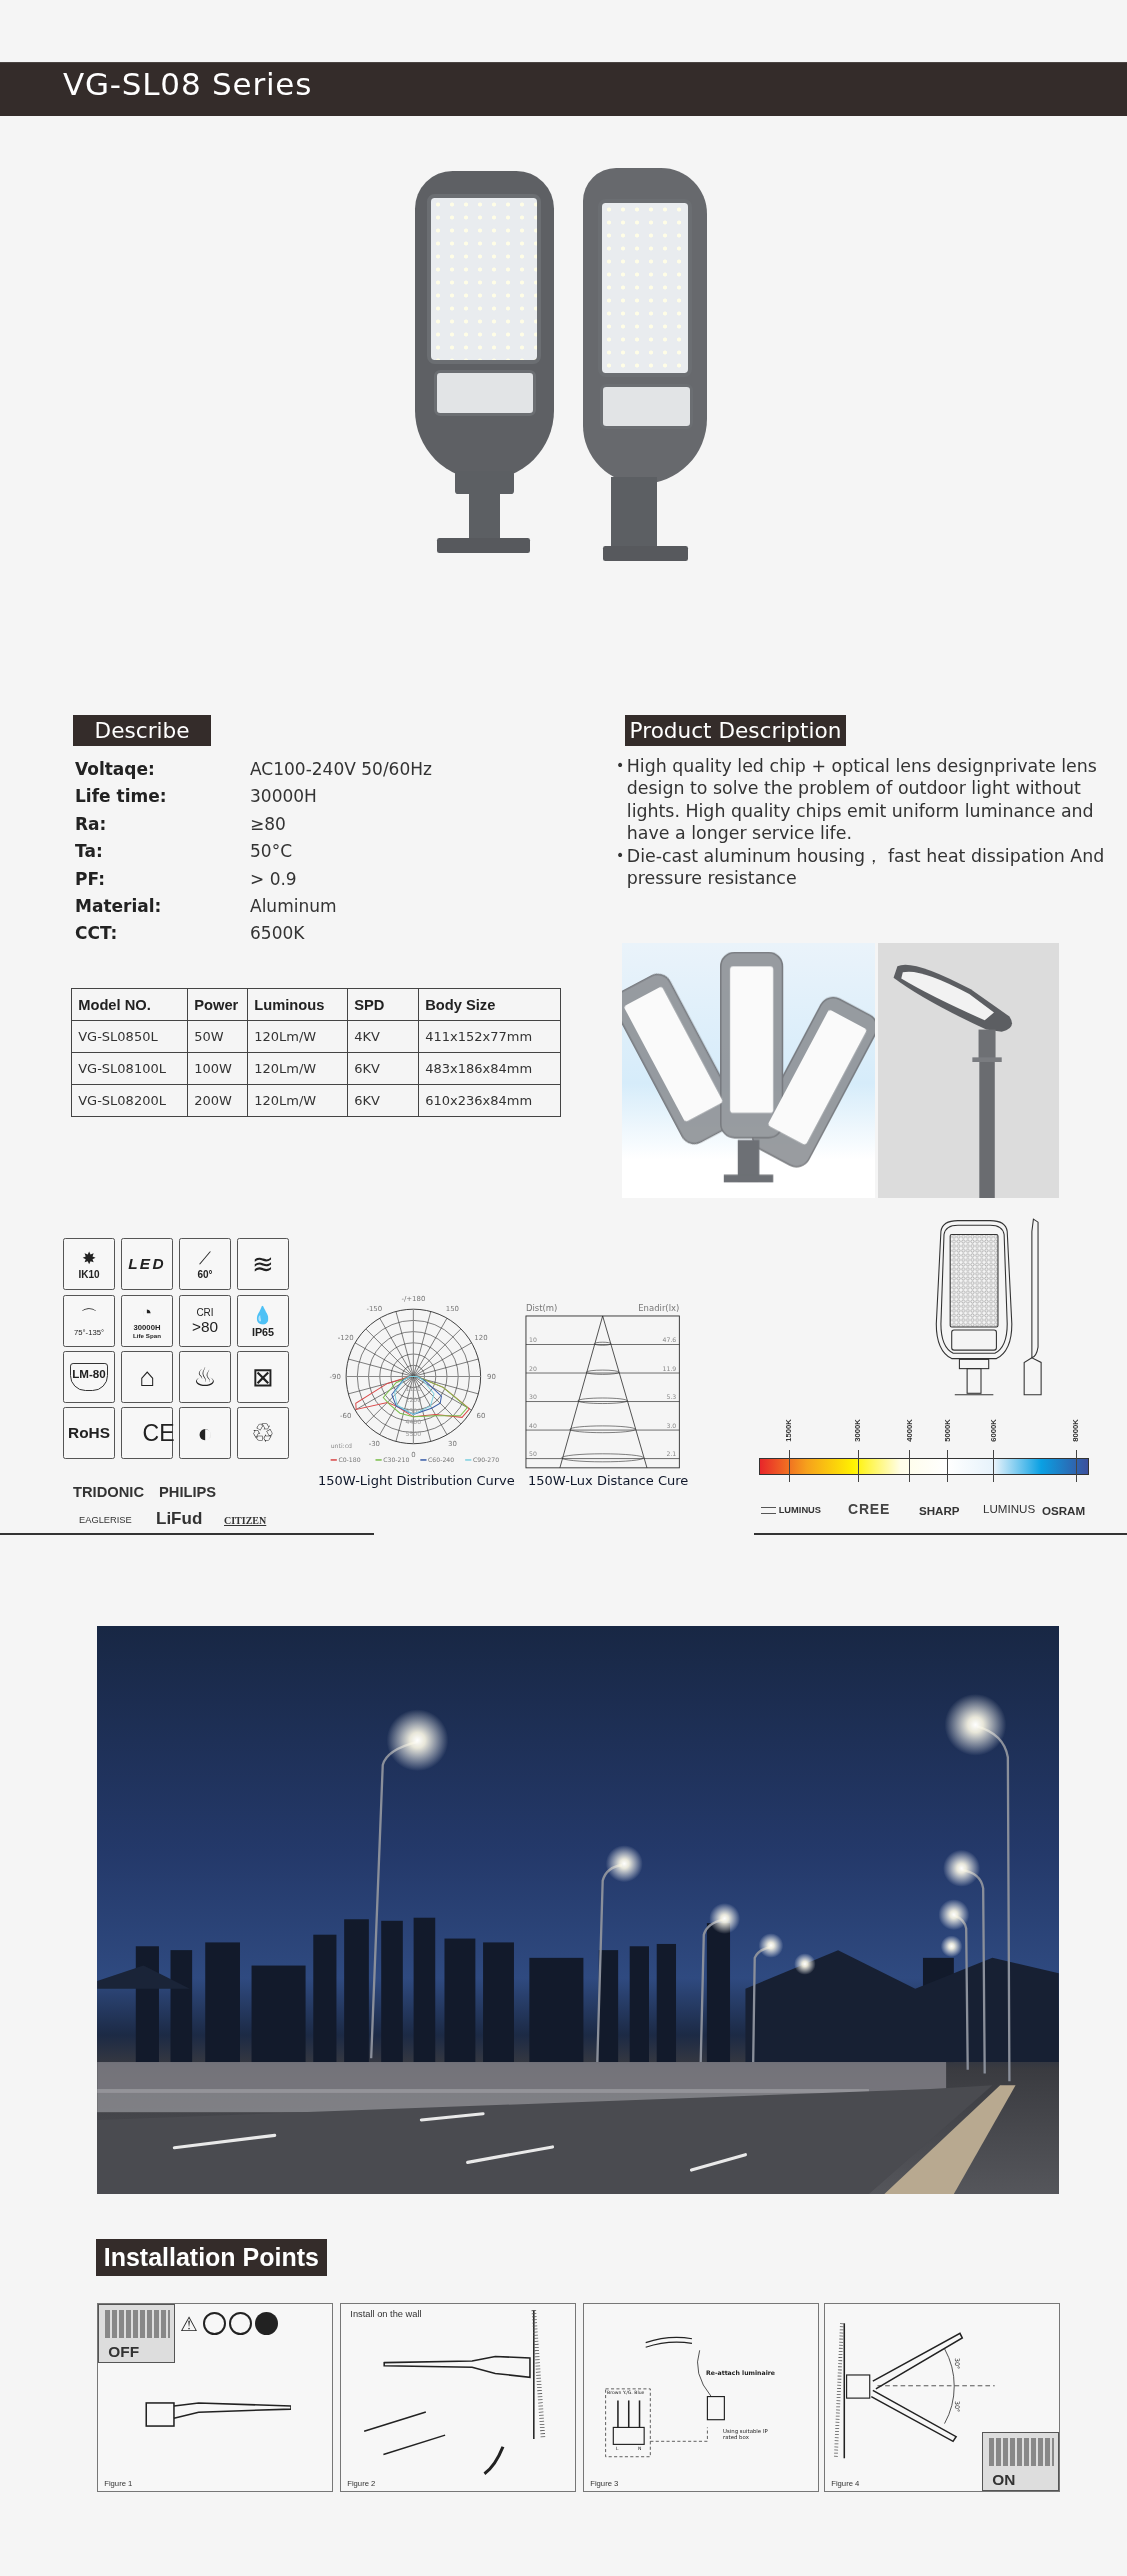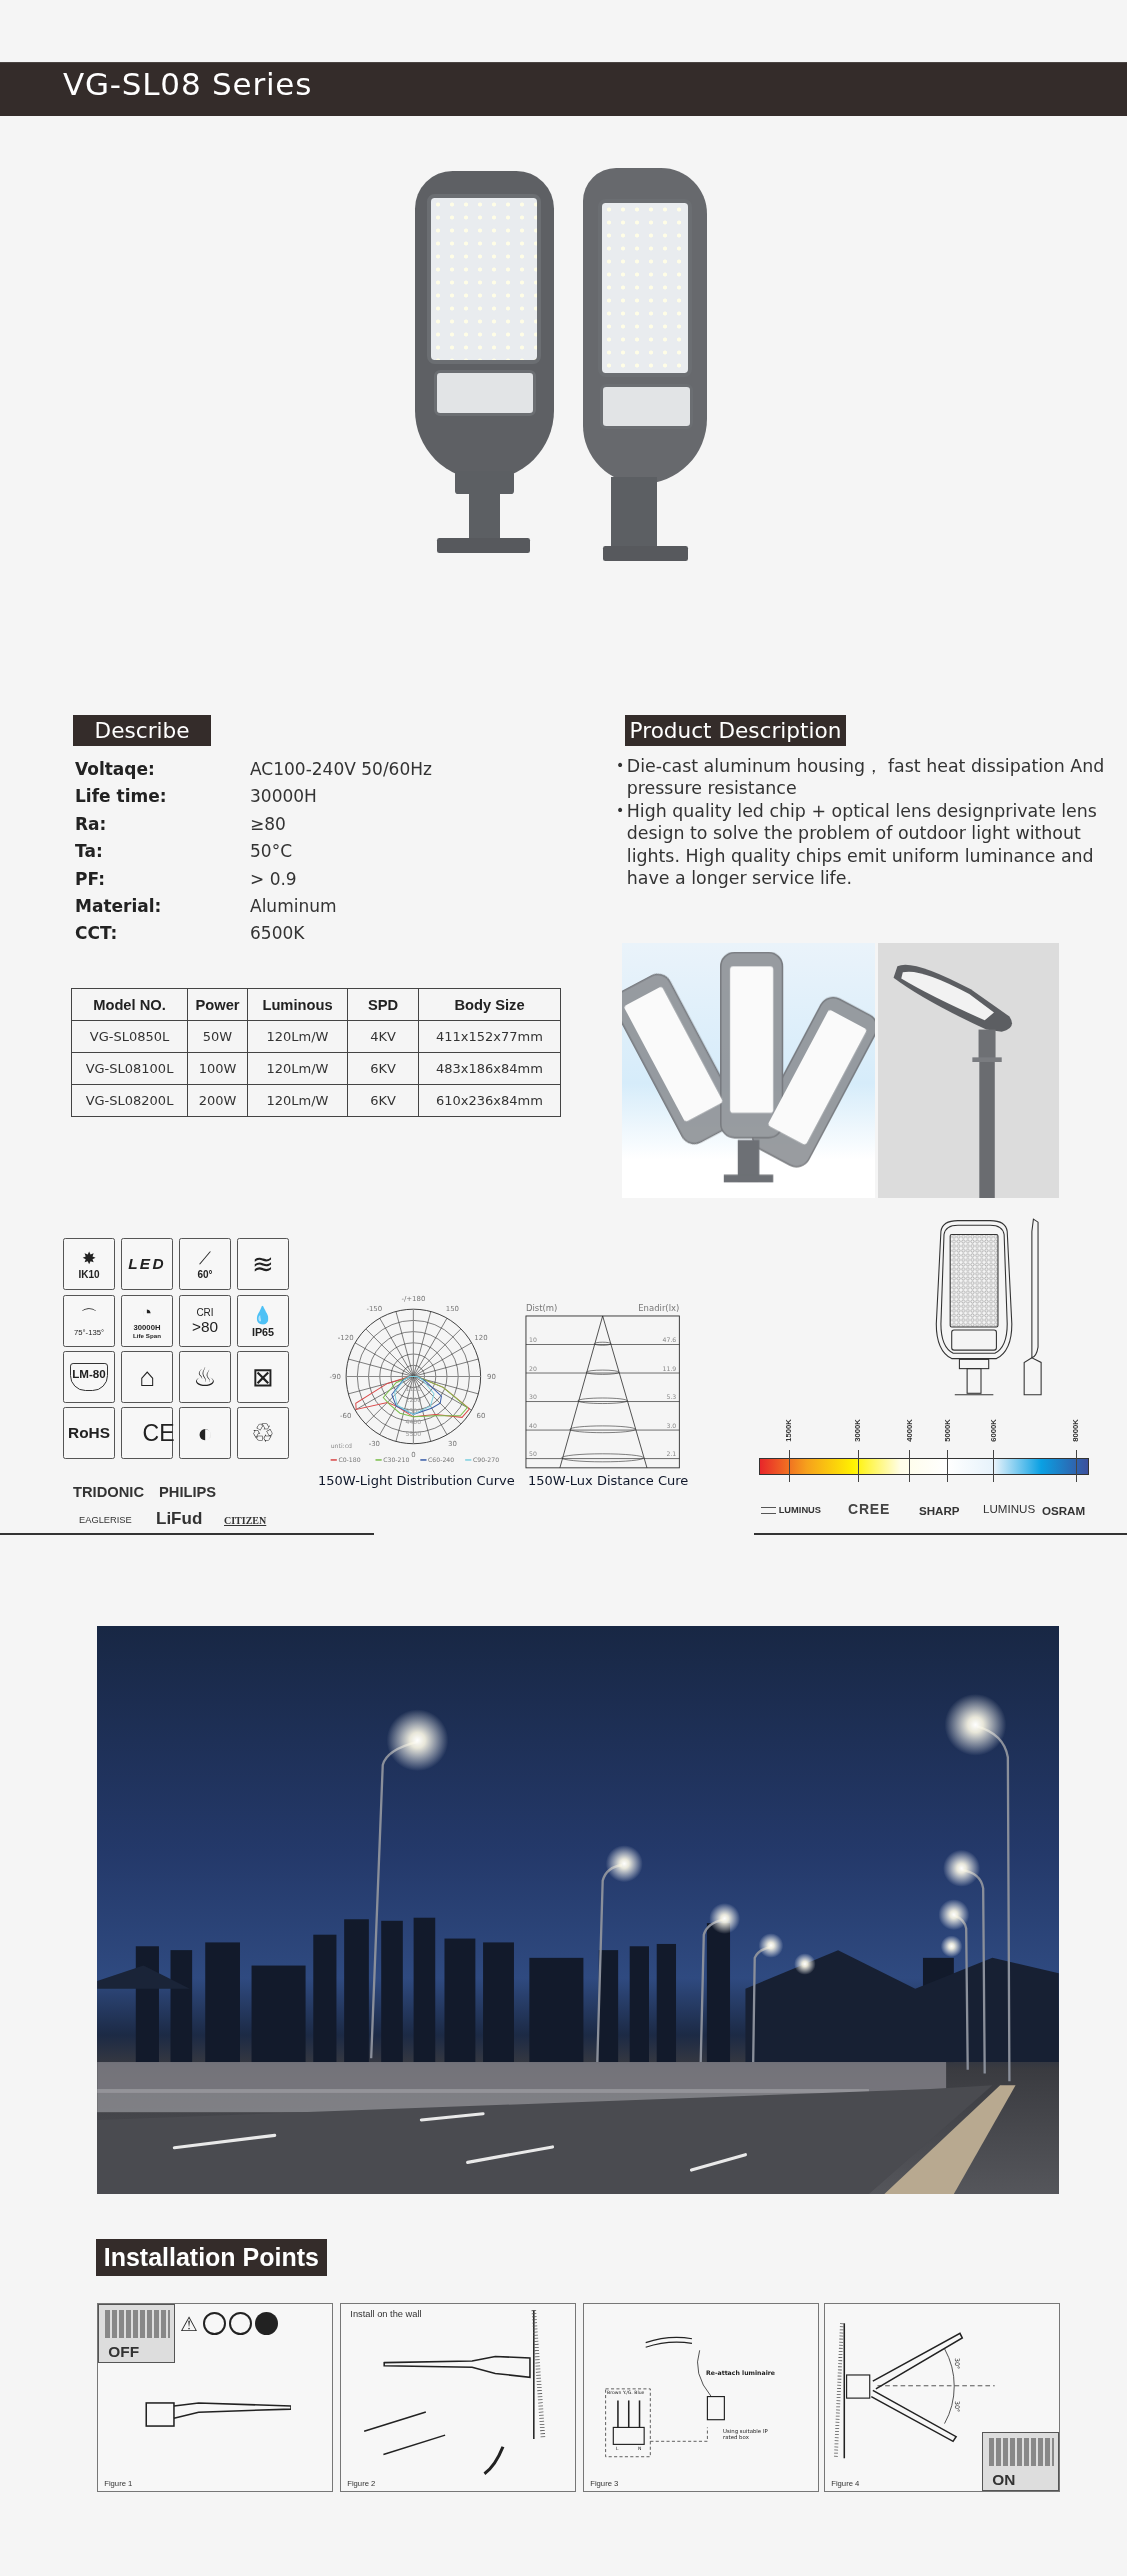--- a/index.html
+++ b/index.html
@@ -117,8 +117,8 @@
 
   <div class="abs tag pd" style="left:625px;top:715px">Product Description</div>
   <ul class="abs pdesc" id="pdesc">
+      <li>High quality led chip + optical lens designprivate lens design to solve the problem of outdoor light without lights. High quality chips emit uniform luminance and have a longer service life.</li>
       <li>Die-cast aluminum housing， fast heat dissipation And pressure resistance</li>
-      <li>High quality led chip + optical lens designprivate lens design to solve the problem of outdoor light without lights. High quality chips emit uniform luminance and have a longer service life.</li>
     </ul>
 
   <table class="models" id="models-table">

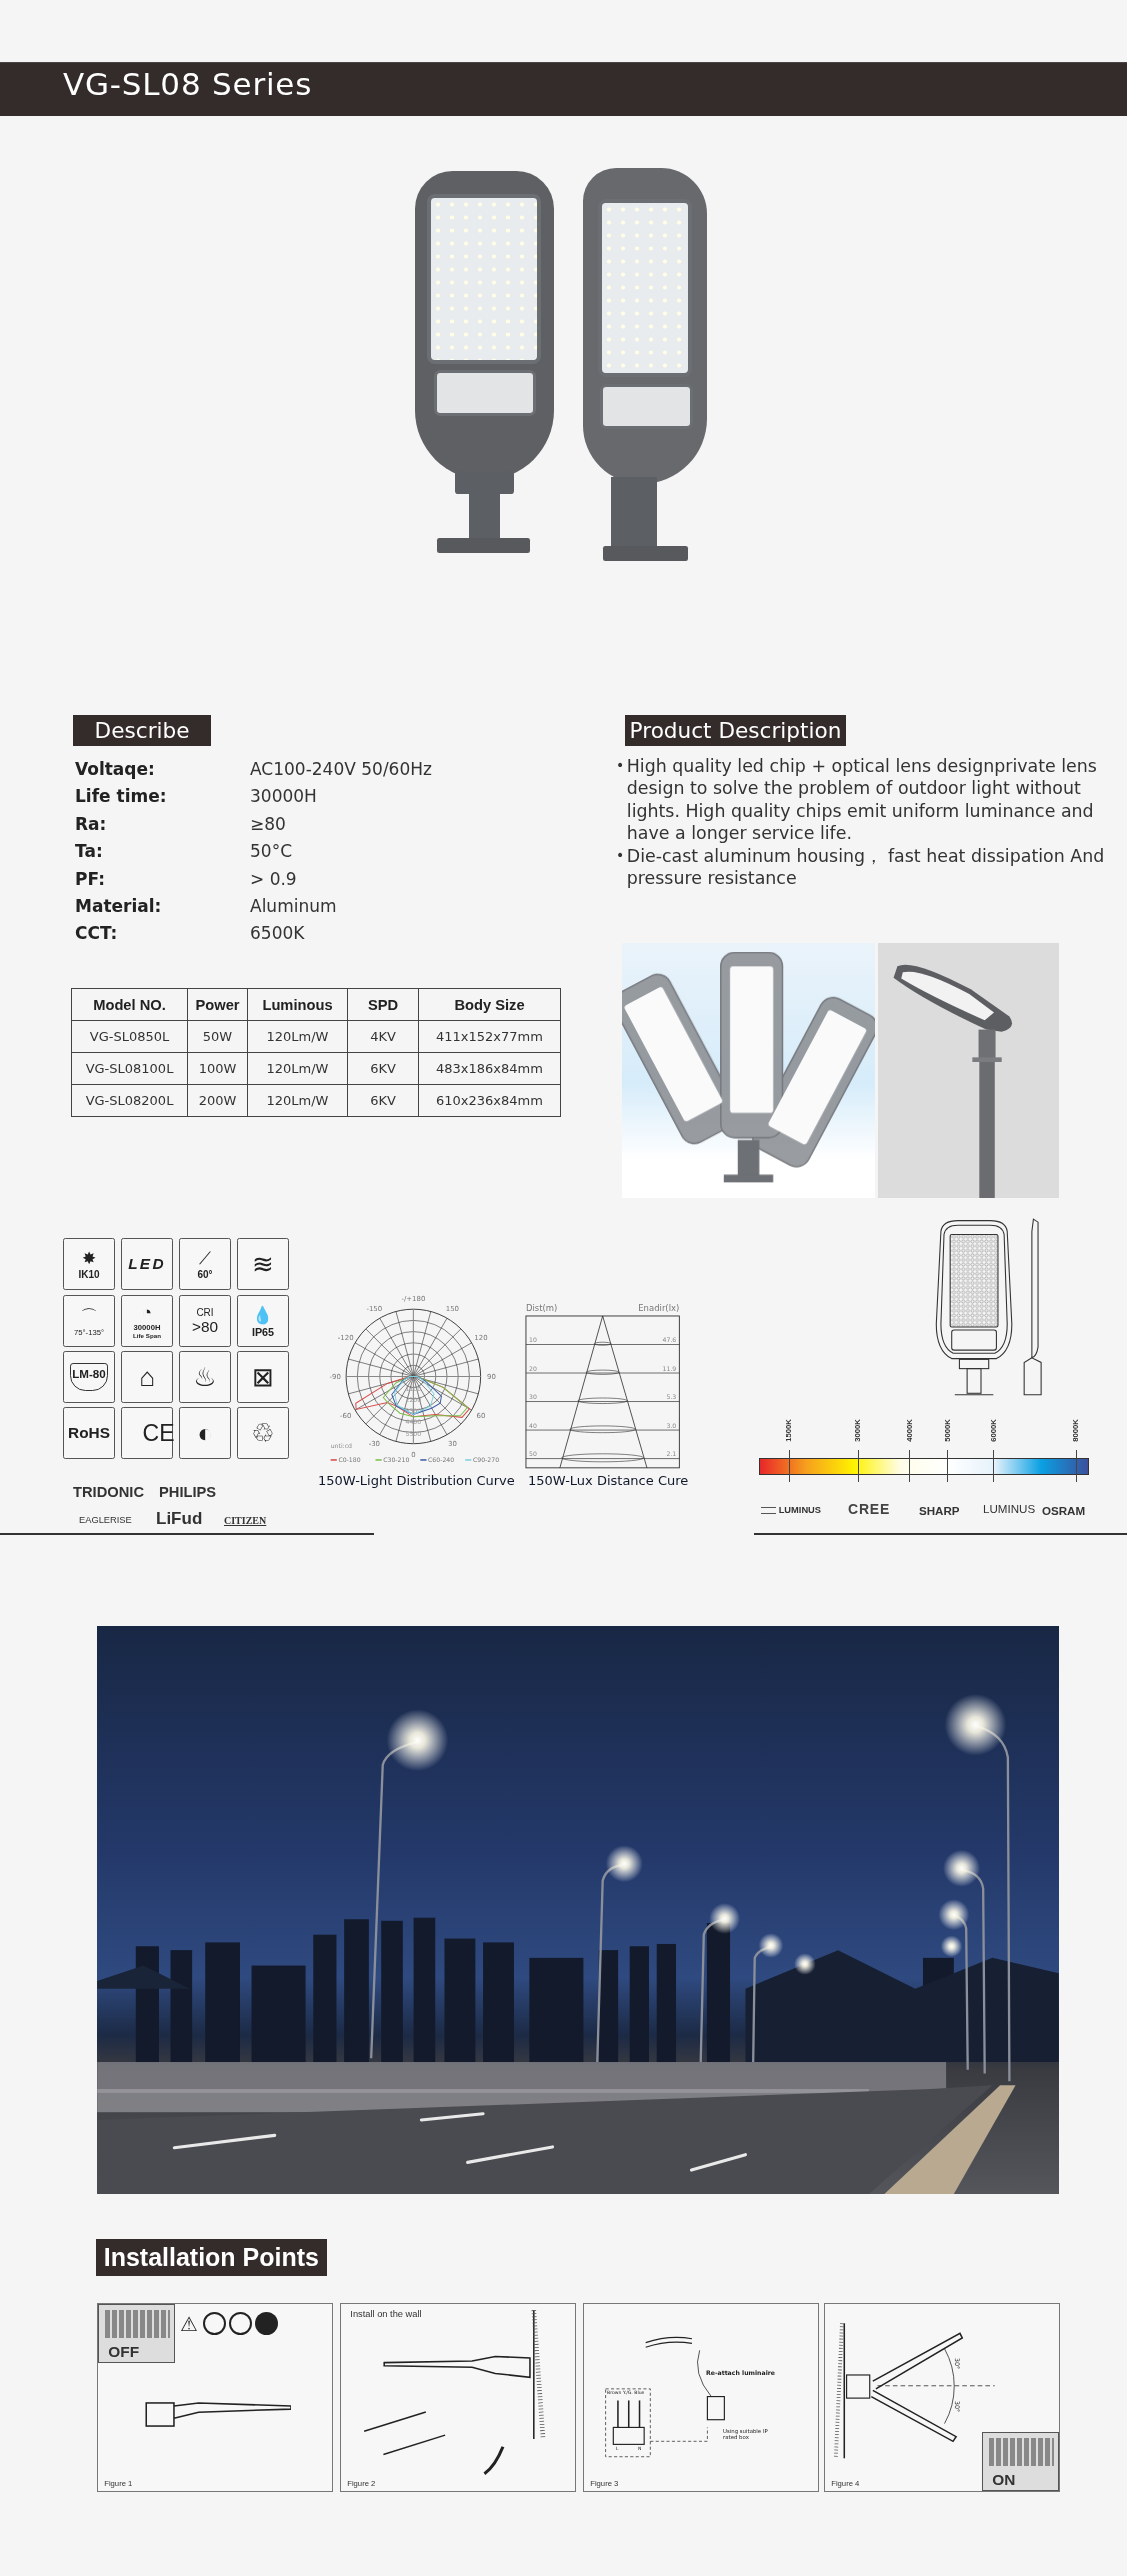--- a/index.html
+++ b/index.html
@@ -38,7 +38,7 @@
 
   
   table.models{position:absolute;left:71px;top:988px;border-collapse:collapse;font-size:13px;color:#333}
-  table.models th,table.models td{border:1.5px solid #444;text-align:center;height:32px;padding:0 6.2px}
+  table.models th,table.models td{border:1.5px solid #444;text-align:left;height:32px;padding:0 6.2px}
   table.models th{font-weight:bold;font-family:"Liberation Sans",sans-serif;font-size:14.7px;color:#222}
 
   

